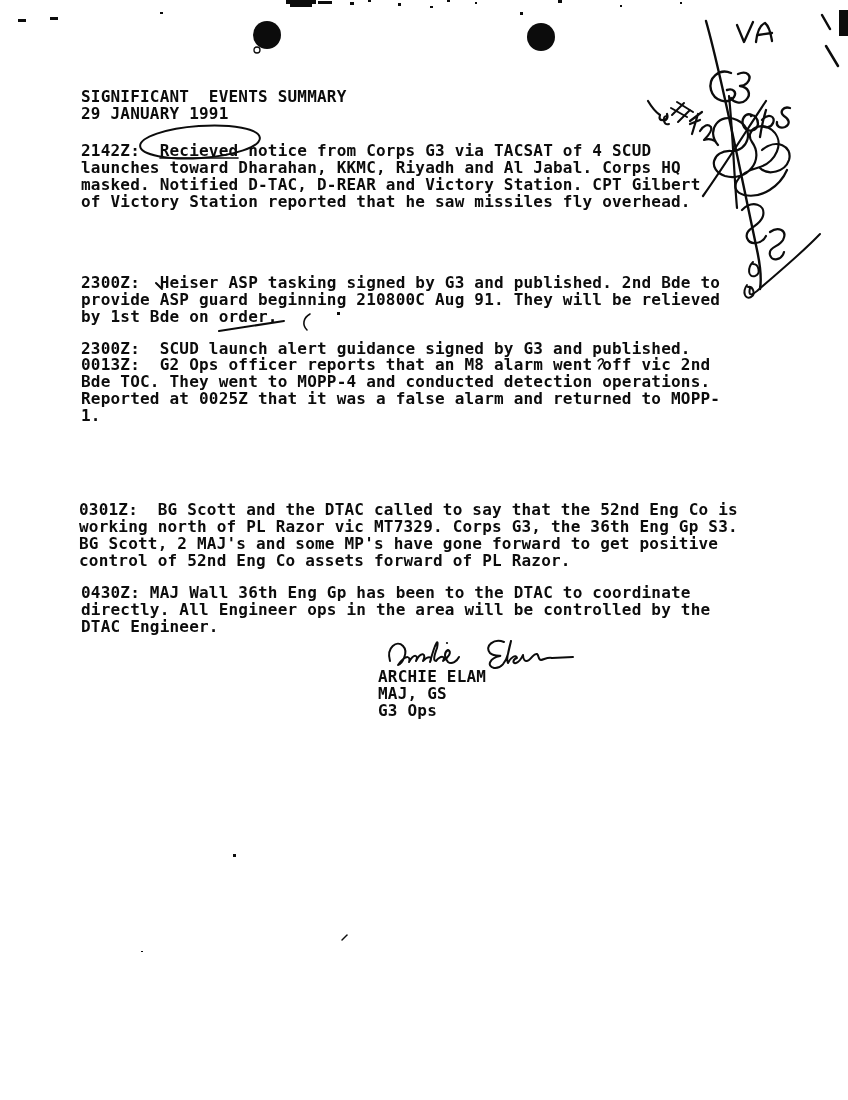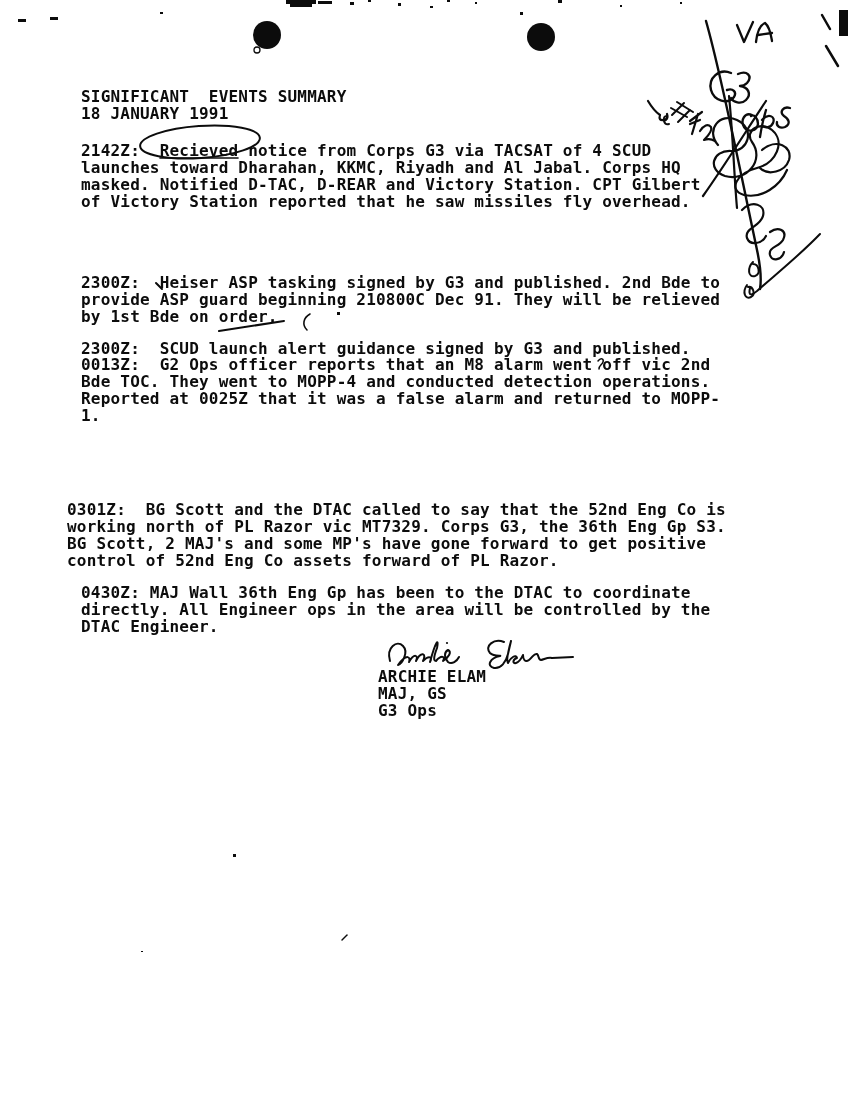--- a/index.html
+++ b/index.html
@@ -24,7 +24,7 @@
 <div class="page">
 
   <pre class="t" style="left:81px; top:88px">SIGNIFICANT  EVENTS SUMMARY</pre>
-  <pre class="t" style="left:81px; top:105px">18 JANUARY 1991</pre>
+  <pre class="t" style="left:81px; top:105px">29 JANUARY 1991</pre>
 
   <pre class="t" style="left:81px; top:142px">2142Z:  Recieved notice from Corps G3 via TACSAT of 4 SCUD
 launches toward Dharahan, KKMC, Riyadh and Al Jabal. Corps HQ

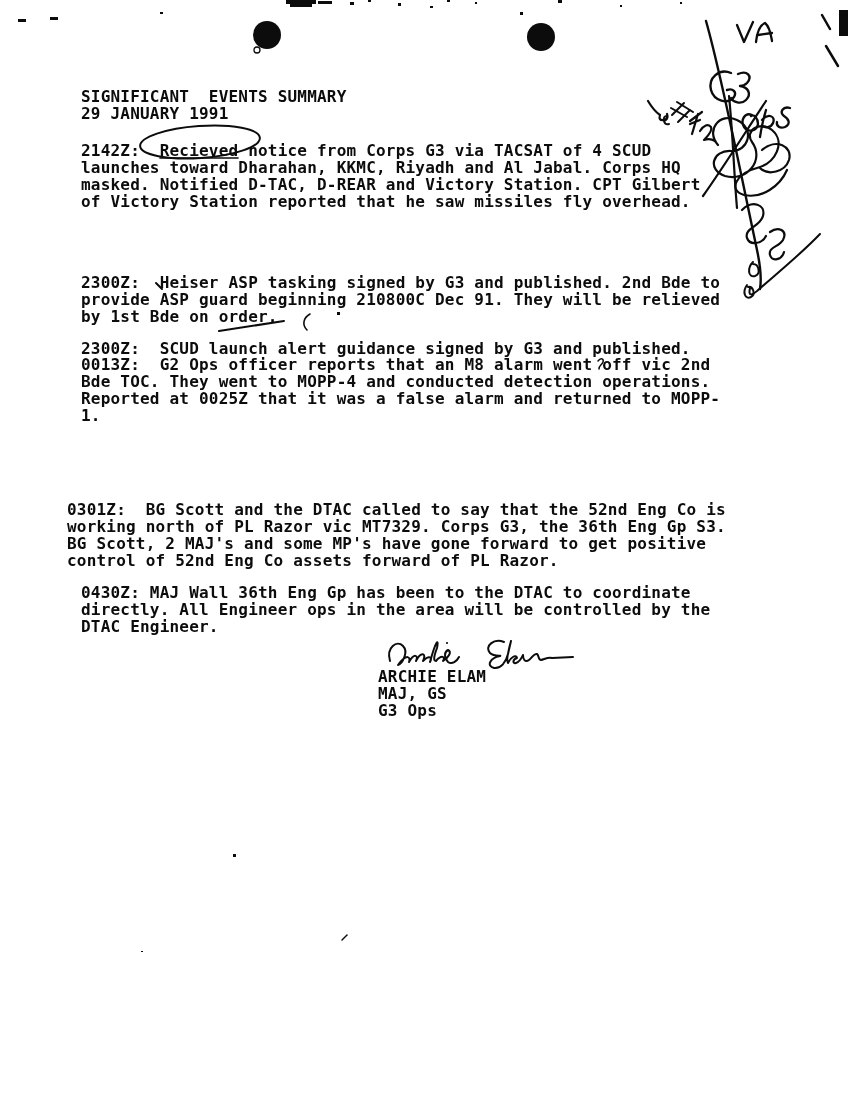--- a/index.html
+++ b/index.html
@@ -31,7 +31,7 @@
 masked. Notified D-TAC, D-REAR and Victory Station. CPT Gilbert
 of Victory Station reported that he saw missiles fly overhead.</pre>
   <pre class="t" style="left:81px; top:274px">2300Z:  Heiser ASP tasking signed by G3 and published. 2nd Bde to
-provide ASP guard beginning 210800C Dec 91. They will be relieved
+provide ASP guard beginning 210800C Aug 91. They will be relieved
 by 1st Bde on order.</pre>
   <pre class="t" style="left:81px; top:340px">2300Z:  SCUD launch alert guidance signed by G3 and published.</pre>
   <pre class="t" style="left:81px; top:356px">0013Z:  G2 Ops officer reports that an M8 alarm went off vic 2nd

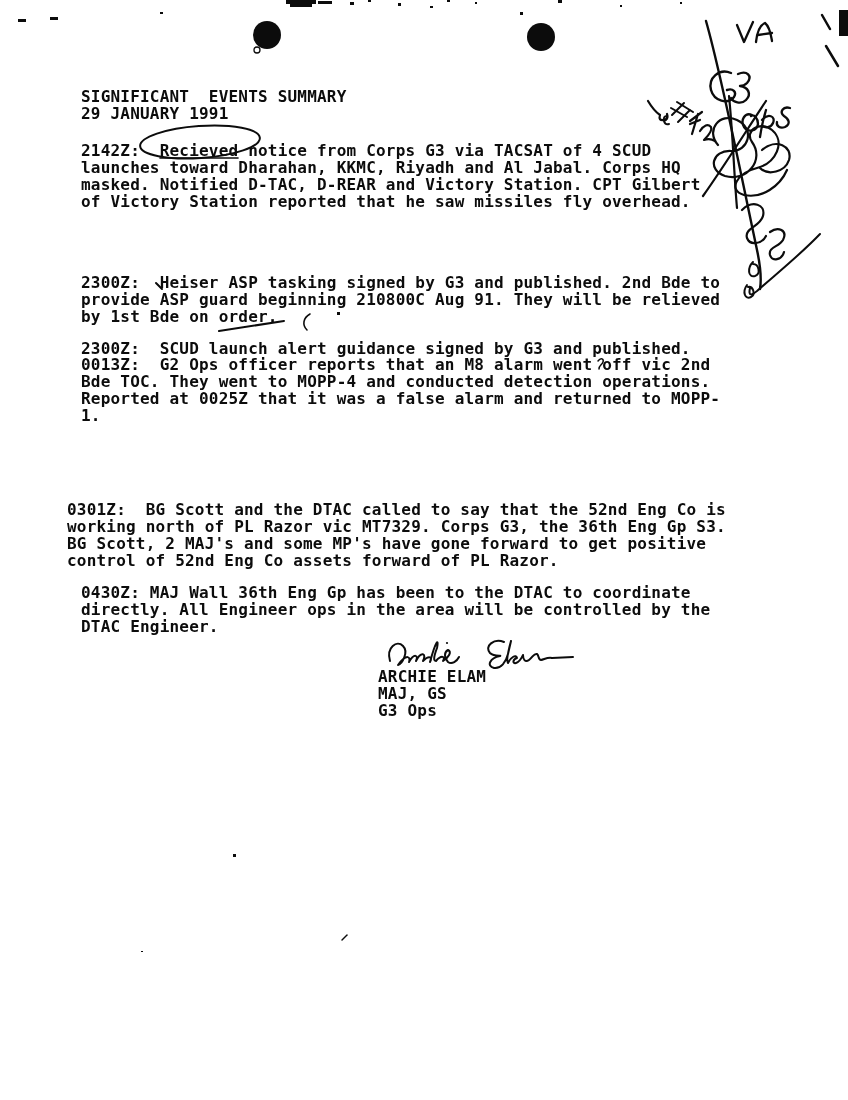--- a/index.html
+++ b/index.html
@@ -38,7 +38,7 @@
 Bde TOC. They went to MOPP-4 and conducted detection operations.
 Reported at 0025Z that it was a false alarm and returned to MOPP-
 1.</pre>
-  <pre class="t" style="left:67px; top:501px">0301Z:  BG Scott and the DTAC called to say that the 52nd Eng Co is
+  <pre class="t" style="left:79px; top:501px">0301Z:  BG Scott and the DTAC called to say that the 52nd Eng Co is
 working north of PL Razor vic MT7329. Corps G3, the 36th Eng Gp S3.
 BG Scott, 2 MAJ's and some MP's have gone forward to get positive
 control of 52nd Eng Co assets forward of PL Razor.</pre>

